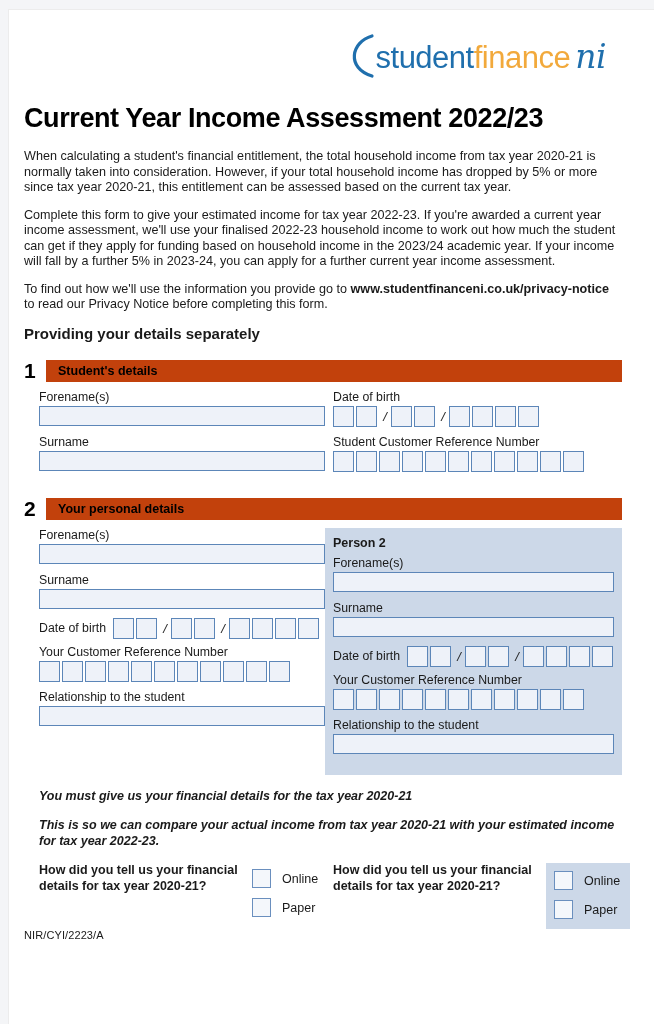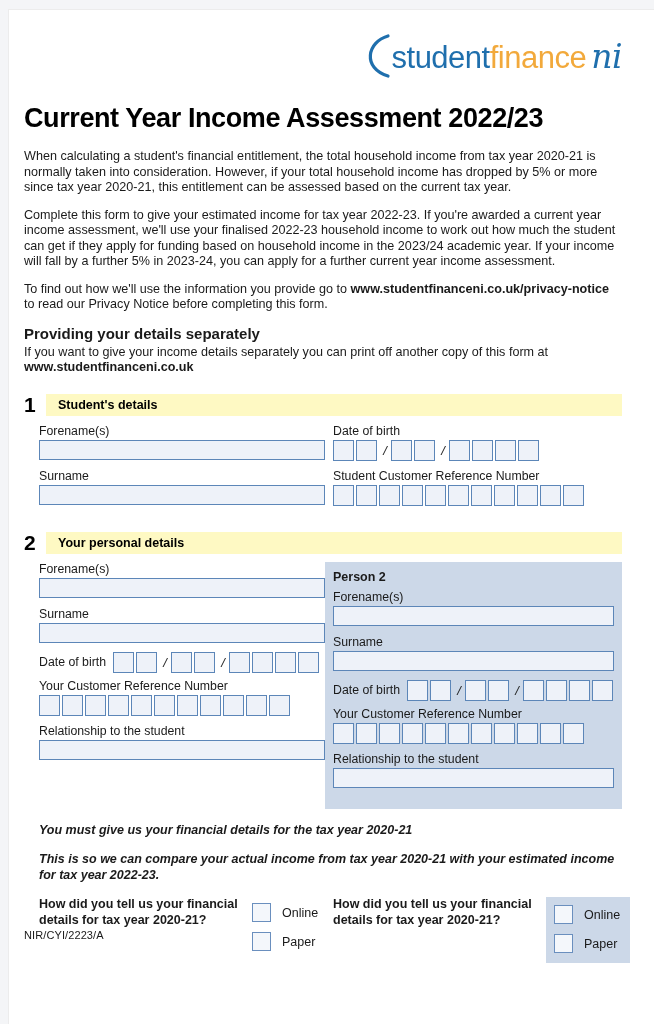--- a/index.html
+++ b/index.html
@@ -54,7 +54,7 @@
   }
   .logo {
     position: absolute;
-    right: 0;
+    right: 16px;
     top: 24px;
     height: 46px;
     display: flex;

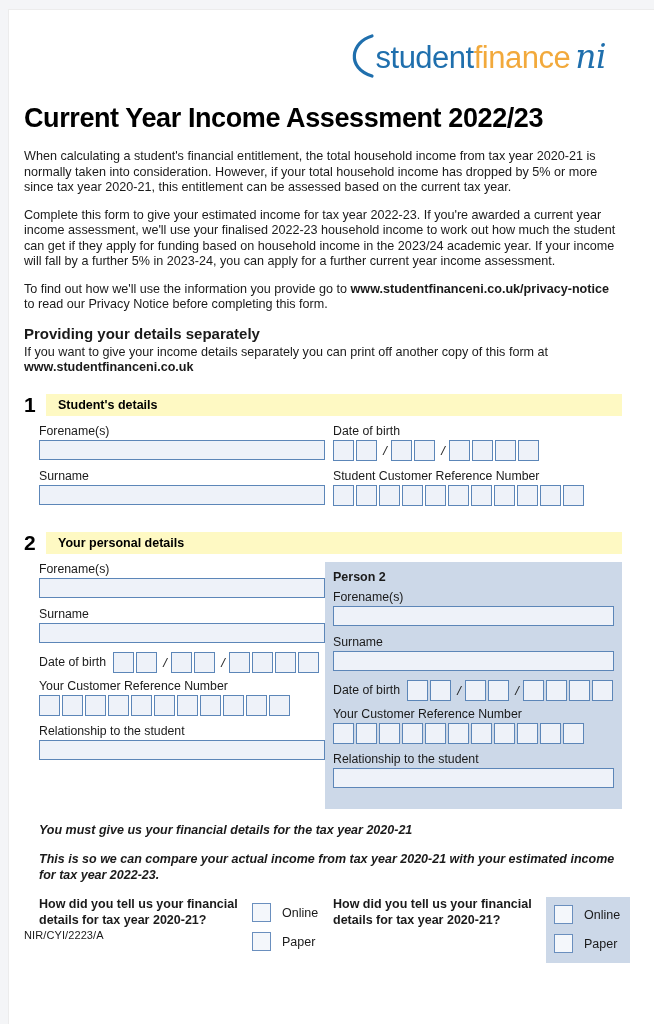--- a/index.html
+++ b/index.html
@@ -294,7 +294,6 @@
     <p class="body tight"><span>To find out how we'll use the information you provide go to </span><span class="b">www.studentfinanceni.co.uk/privacy-notice</span><span> to read our Privacy Notice before completing this form.</span></p>
 
     <h2 class="subhead">Providing your details separately</h2>
-    <p class="body"><span>If you want to give your income details separately you can print off another copy of this form at </span><span class="b">www.studentfinanceni.co.uk</span></p>
 
     <div class="section-head">
       <div class="section-num">1</div>

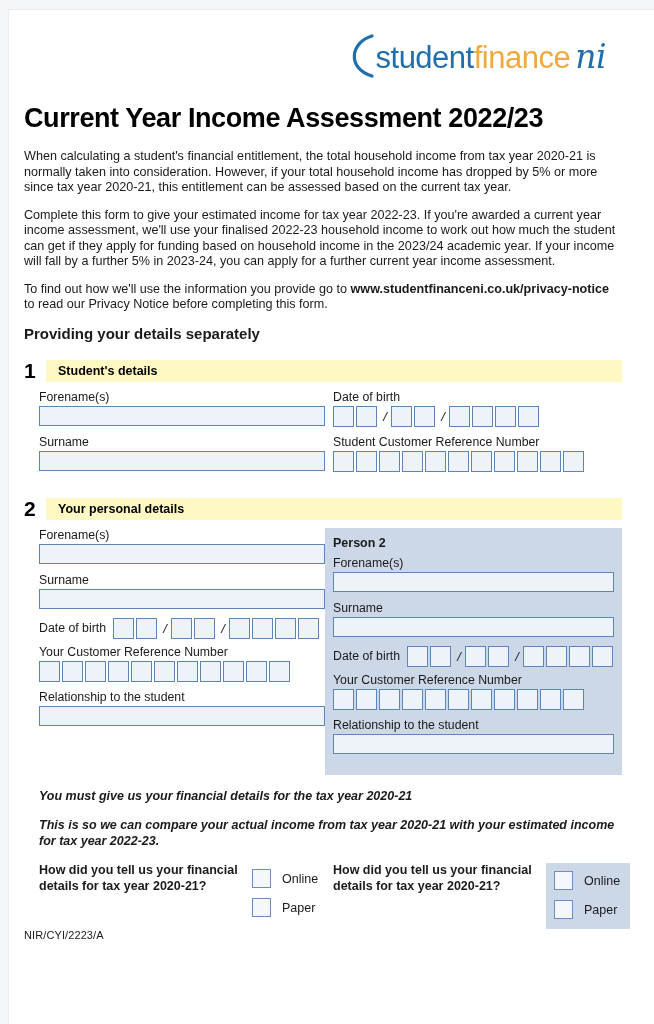--- a/index.html
+++ b/index.html
@@ -121,7 +121,7 @@
   }
   .section-bar {
     flex: 1;
-    background: #fef9c3;
+    background: #c2410c;
     display: flex;
     align-items: center;
     padding-left: 12px;

